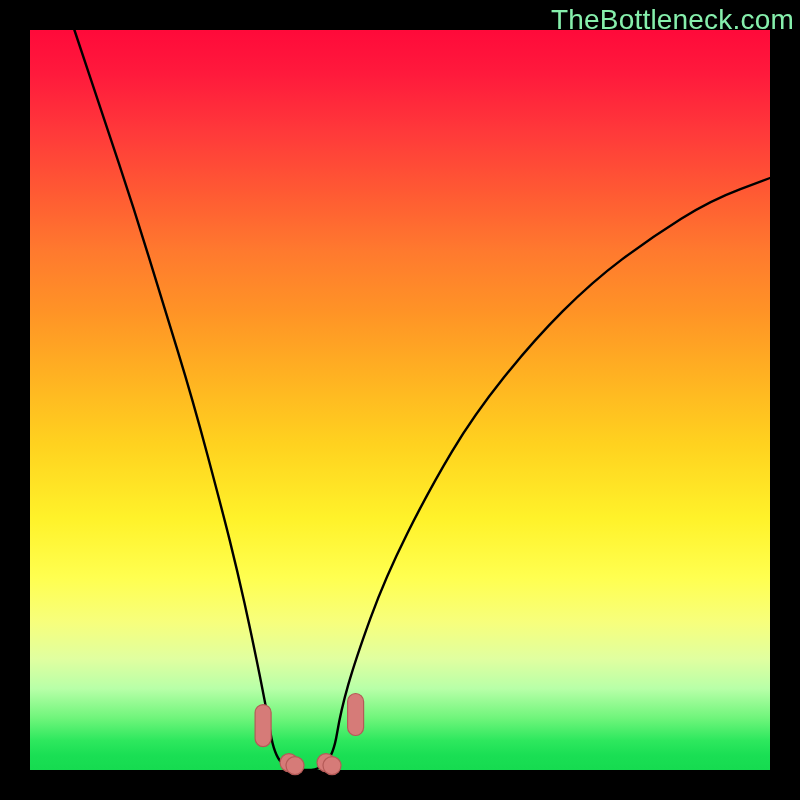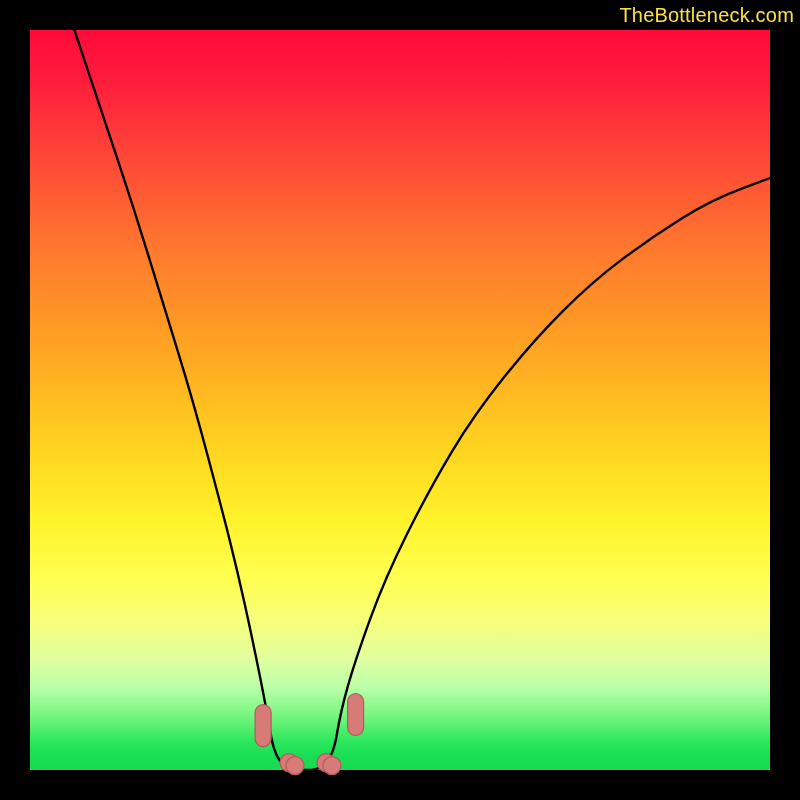--- a/index.html
+++ b/index.html
@@ -50,8 +50,8 @@
     position: absolute;
     right: 6px;
     top: 4px;
-    color: #fde047;
-    font-size: 20px;
+    color: #86efac;
+    font-size: 28px;
     font-weight: 500;
     letter-spacing: 0.2px;
     user-select: none;

